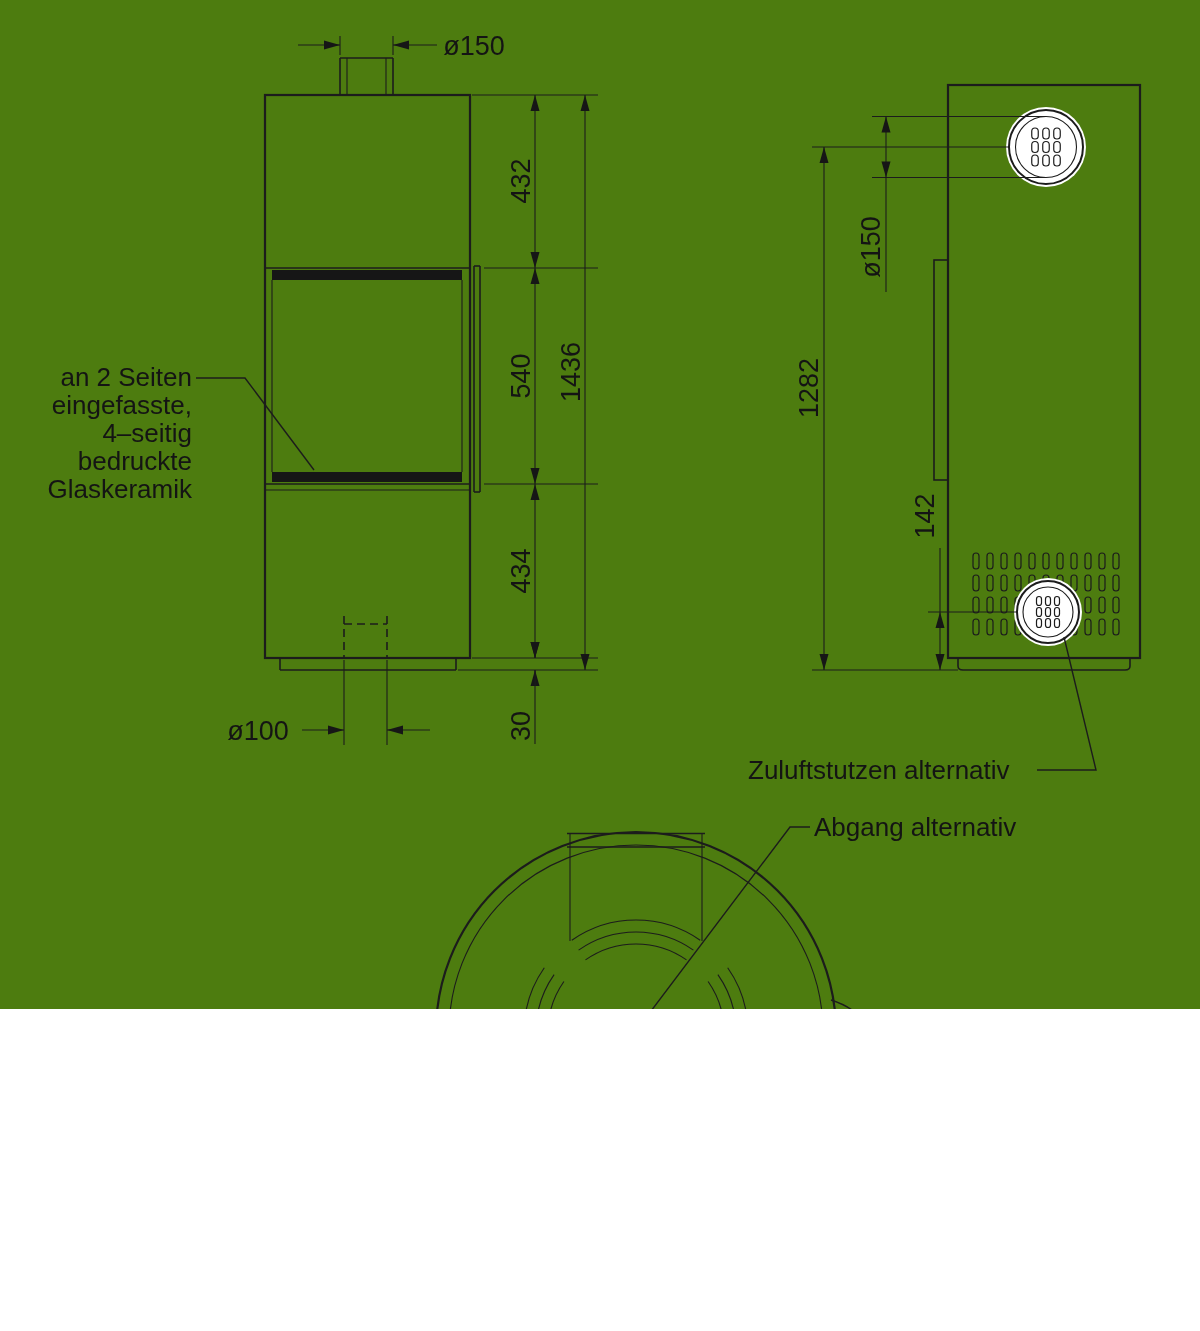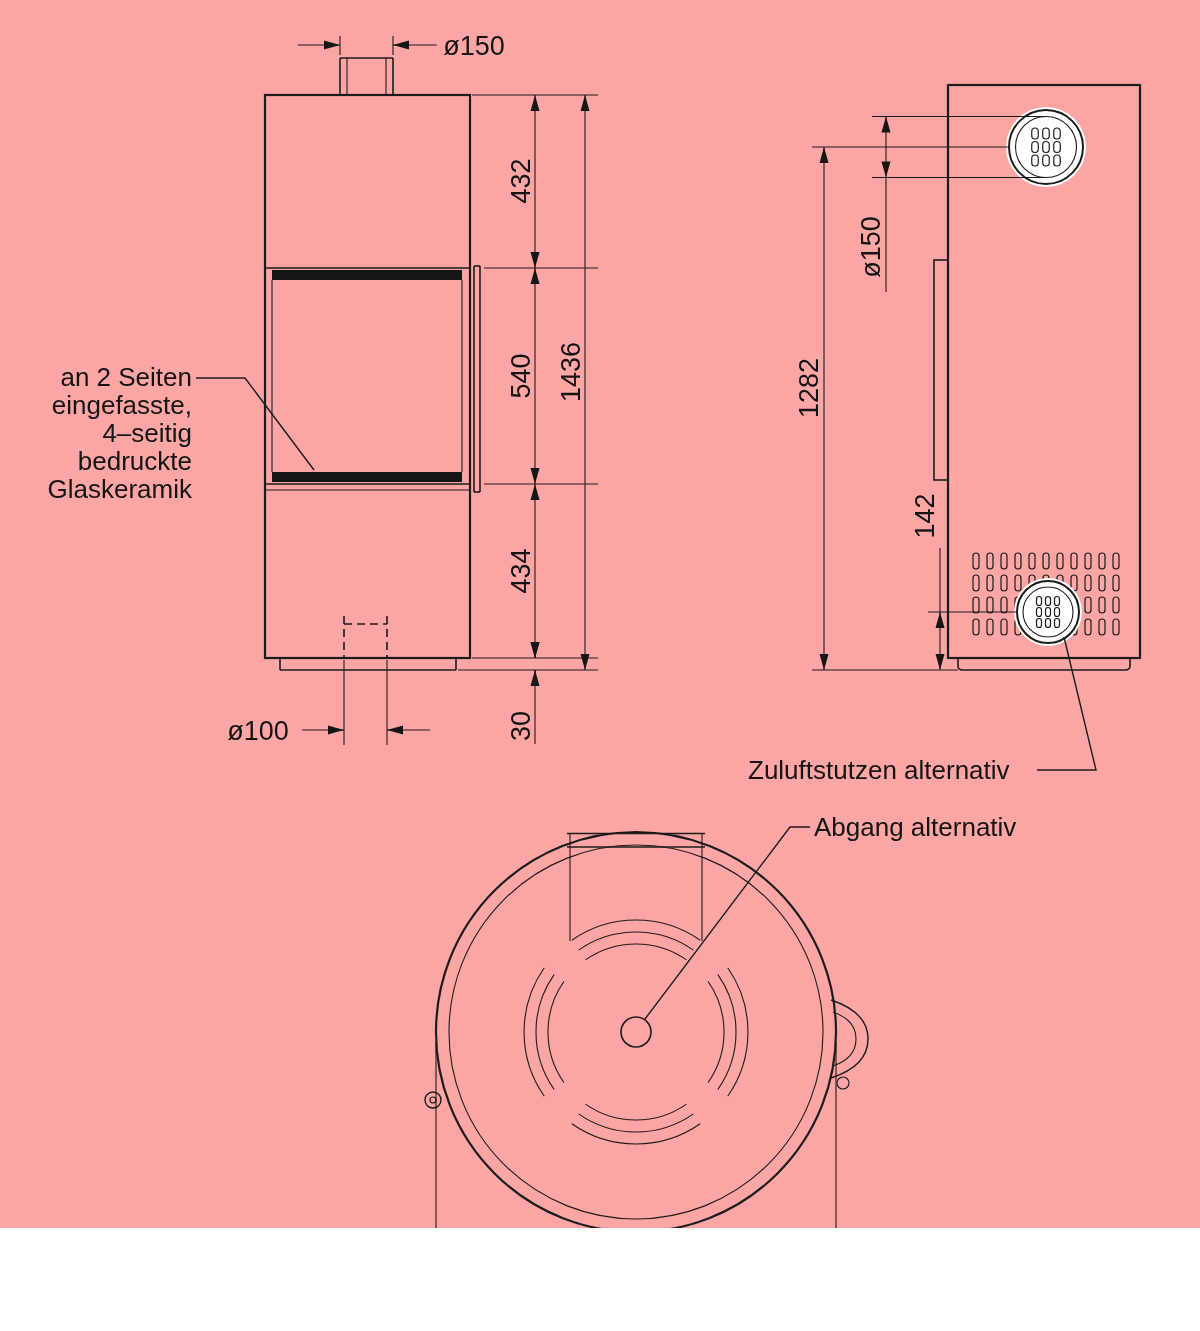--- a/index.html
+++ b/index.html
@@ -3,7 +3,7 @@
 <meta charset="utf-8">
 <style>
   html,body{margin:0;padding:0;background:#ffffff;}
-  .sheet{position:relative;width:1200px;height:1228px;background:#fca5a5;
+  .sheet{position:relative;width:1200px;height:1009px;background:#4d7c0f;
          font-family:"Liberation Sans",sans-serif;overflow:hidden;}
   svg{position:absolute;left:0;top:0;}
   .ol{stroke:#1c1c1c;fill:none;}

